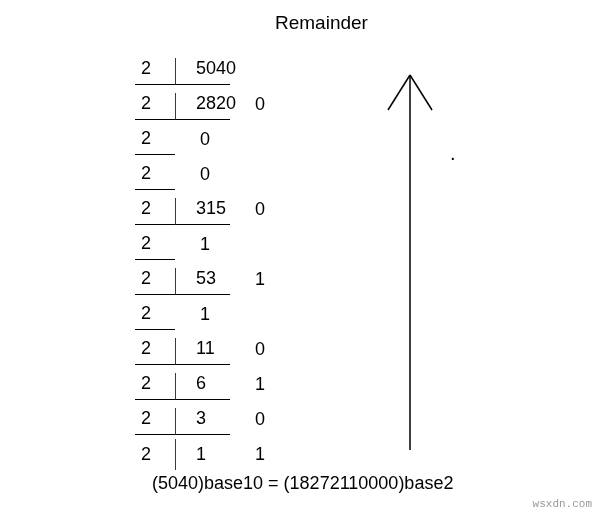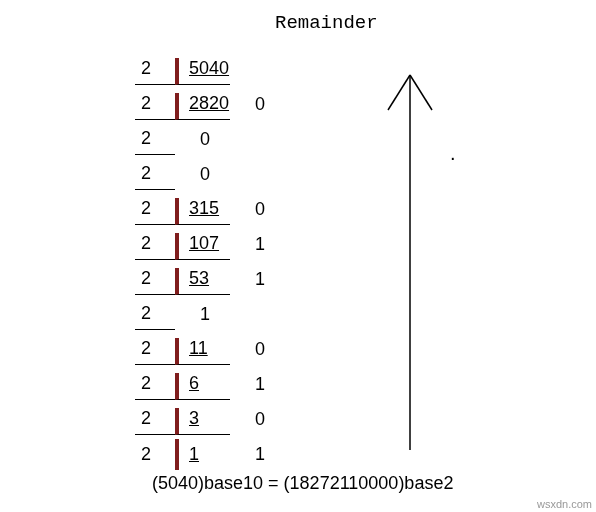--- a/index.html
+++ b/index.html
@@ -16,7 +16,6 @@
       top: 12px;
       left: 275px;
       font-size: 19px;
-      font-family: Liberation Mono, monospace;
     }
     .stray-dot {
       position: absolute;

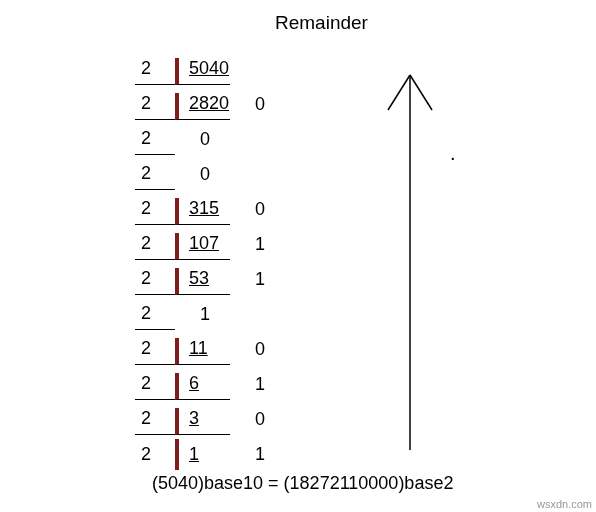--- a/index.html
+++ b/index.html
@@ -41,11 +41,10 @@
     }
     .quotient-cell {
       width: 55px;
-      border-left: 4px solid #7f1d1d;
+      border-left: 1px solid #7f1d1d;
       border-bottom: 1px solid #000;
-      padding-left: 10px;
+      padding-left: 20px;
       padding-bottom: 5px;
-      text-decoration: underline;
     }
     .remainder-cell {
       width: 60px;

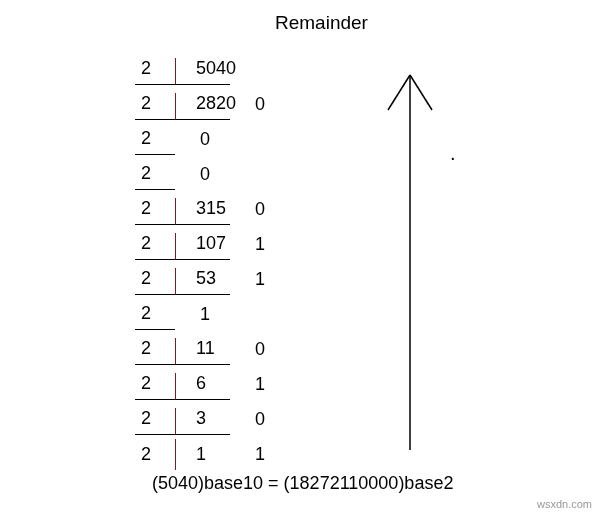--- a/index.html
+++ b/index.html
@@ -110,7 +110,6 @@
   </div>
   <div class="row">
     <div class="divisor-cell">2</div>
-    <div class="quotient-cell">107</div>
     <div class="remainder-cell">1</div>
   </div>
   <div class="row">

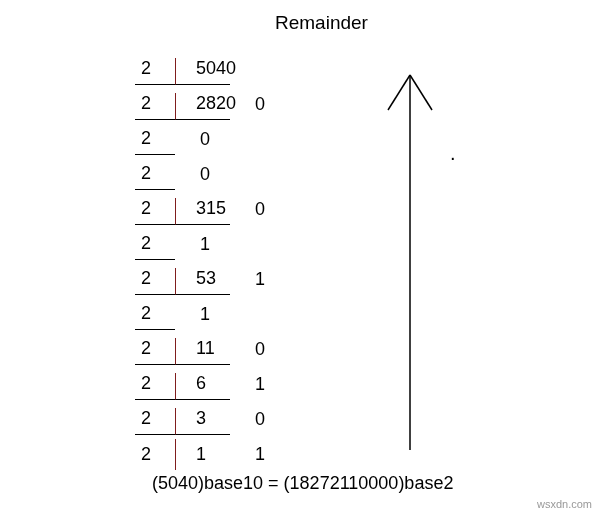--- a/index.html
+++ b/index.html
@@ -75,7 +75,7 @@
       right: 4px;
       font-size: 11px;
       color: #999;
-      font-family: Liberation Sans, sans-serif;
+      font-family: Liberation Mono, monospace;
     }
   </style>
 </head>

